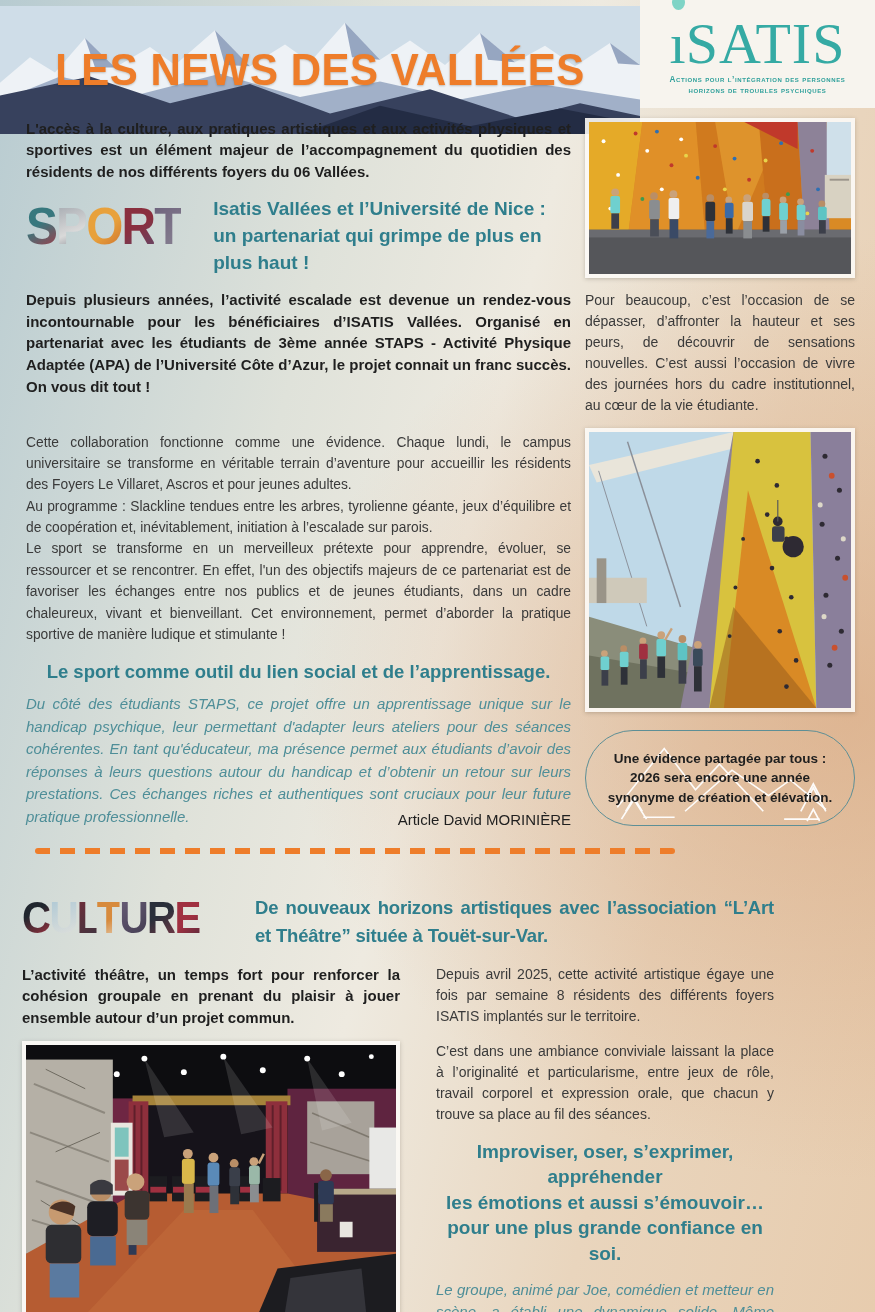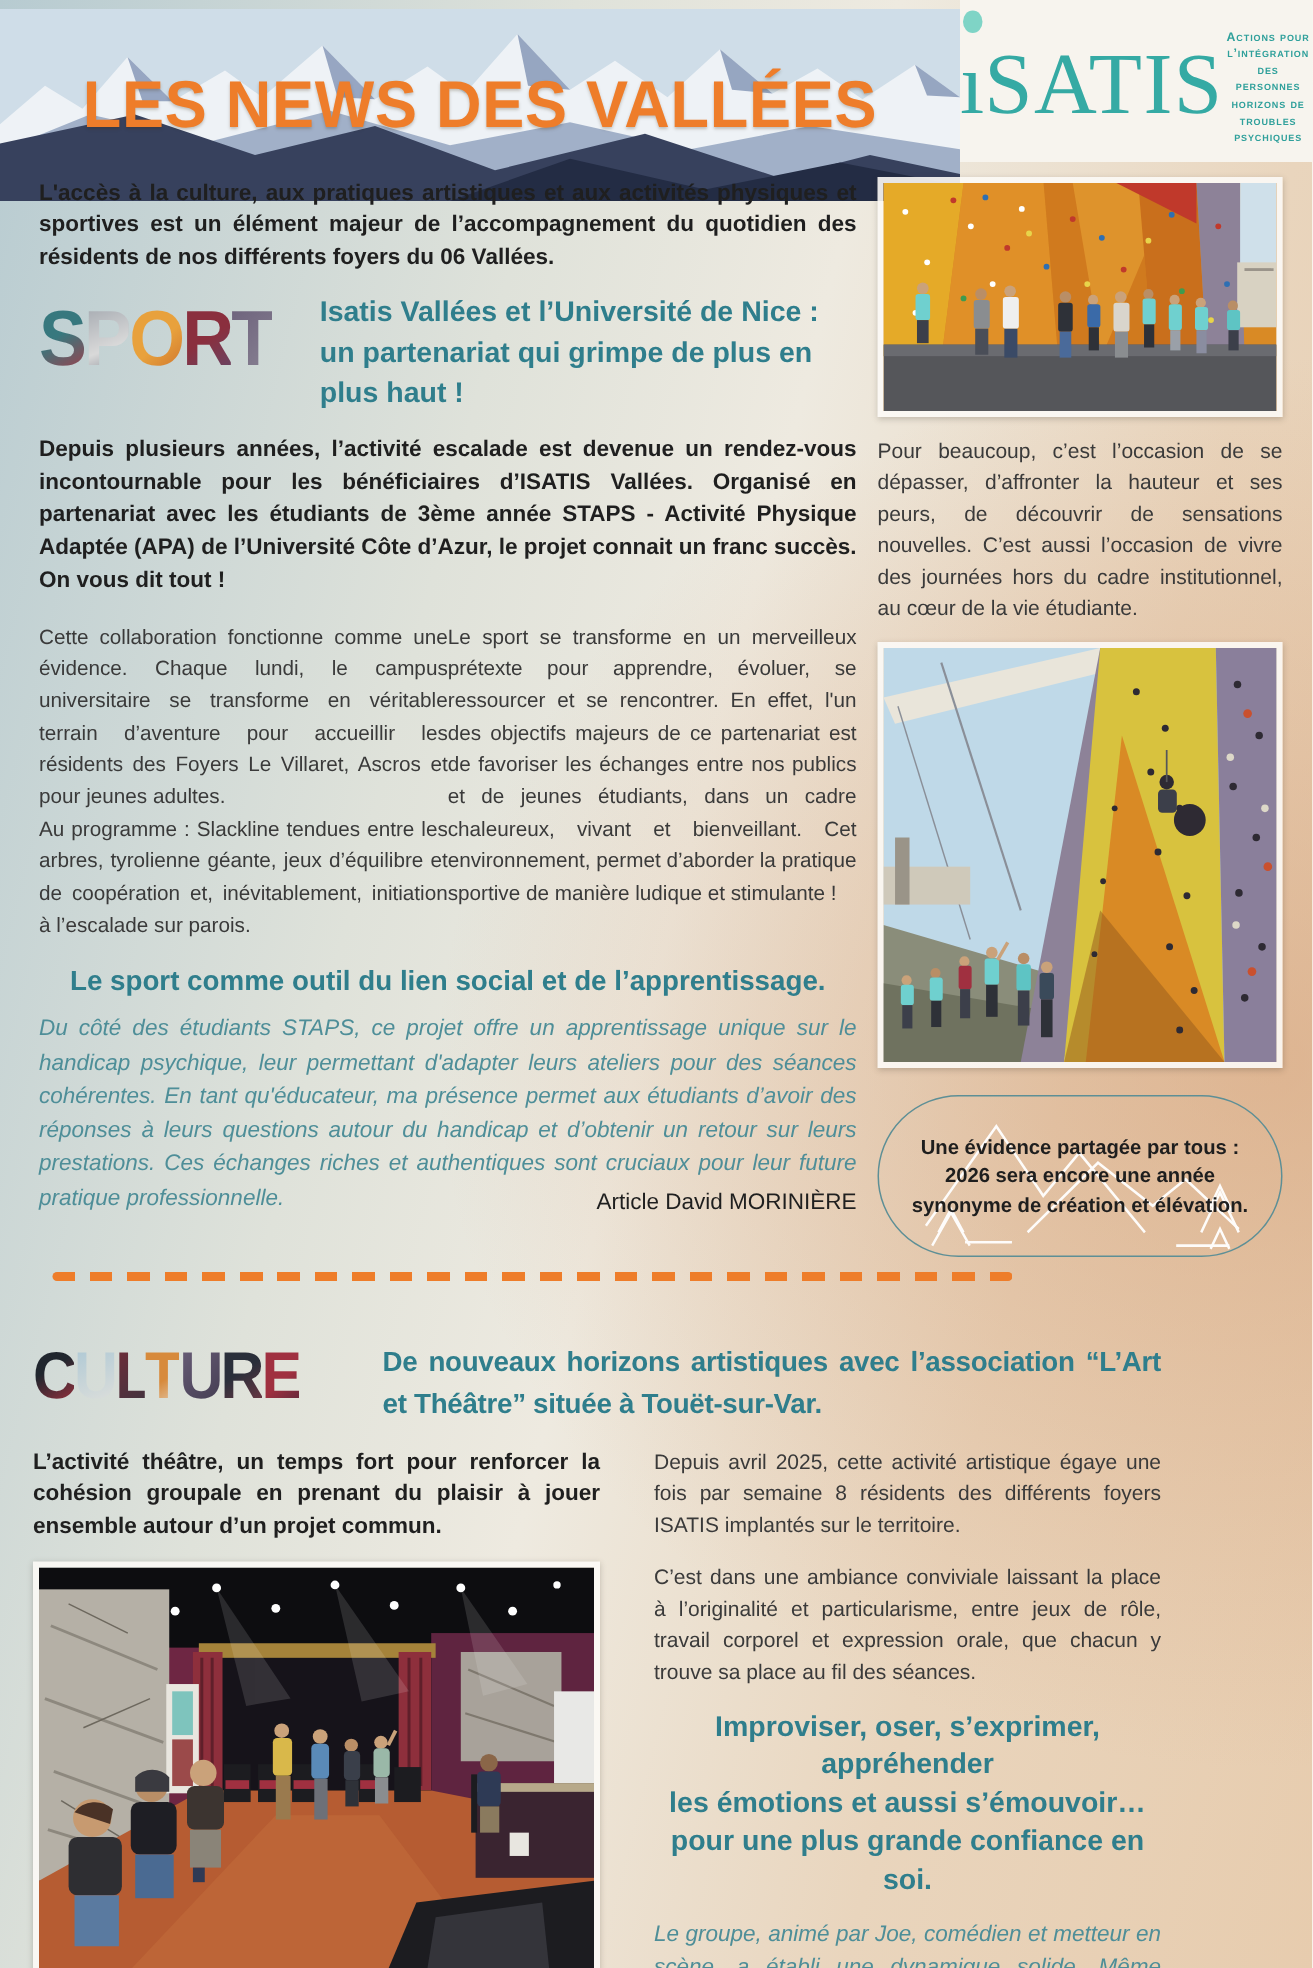--- a/index.html
+++ b/index.html
@@ -22,8 +22,8 @@
     white-space:nowrap;
   }
   .logo-box {
-    flex:1; background:#f7f4ee; display:flex; 
-    align-items:center; justify-content:space-between; padding-top:4px;
+    flex:1; background:#f7f4ee; display:flex; flex-direction:column;
+    align-items:center; justify-content:flex-start; padding-top:18px;
   }
   .logo-word { position:relative; font-family:"Liberation Serif", serif; color:#35aaa4; line-height:.9; }
   .logo-i { position:relative; font-size:58px; }

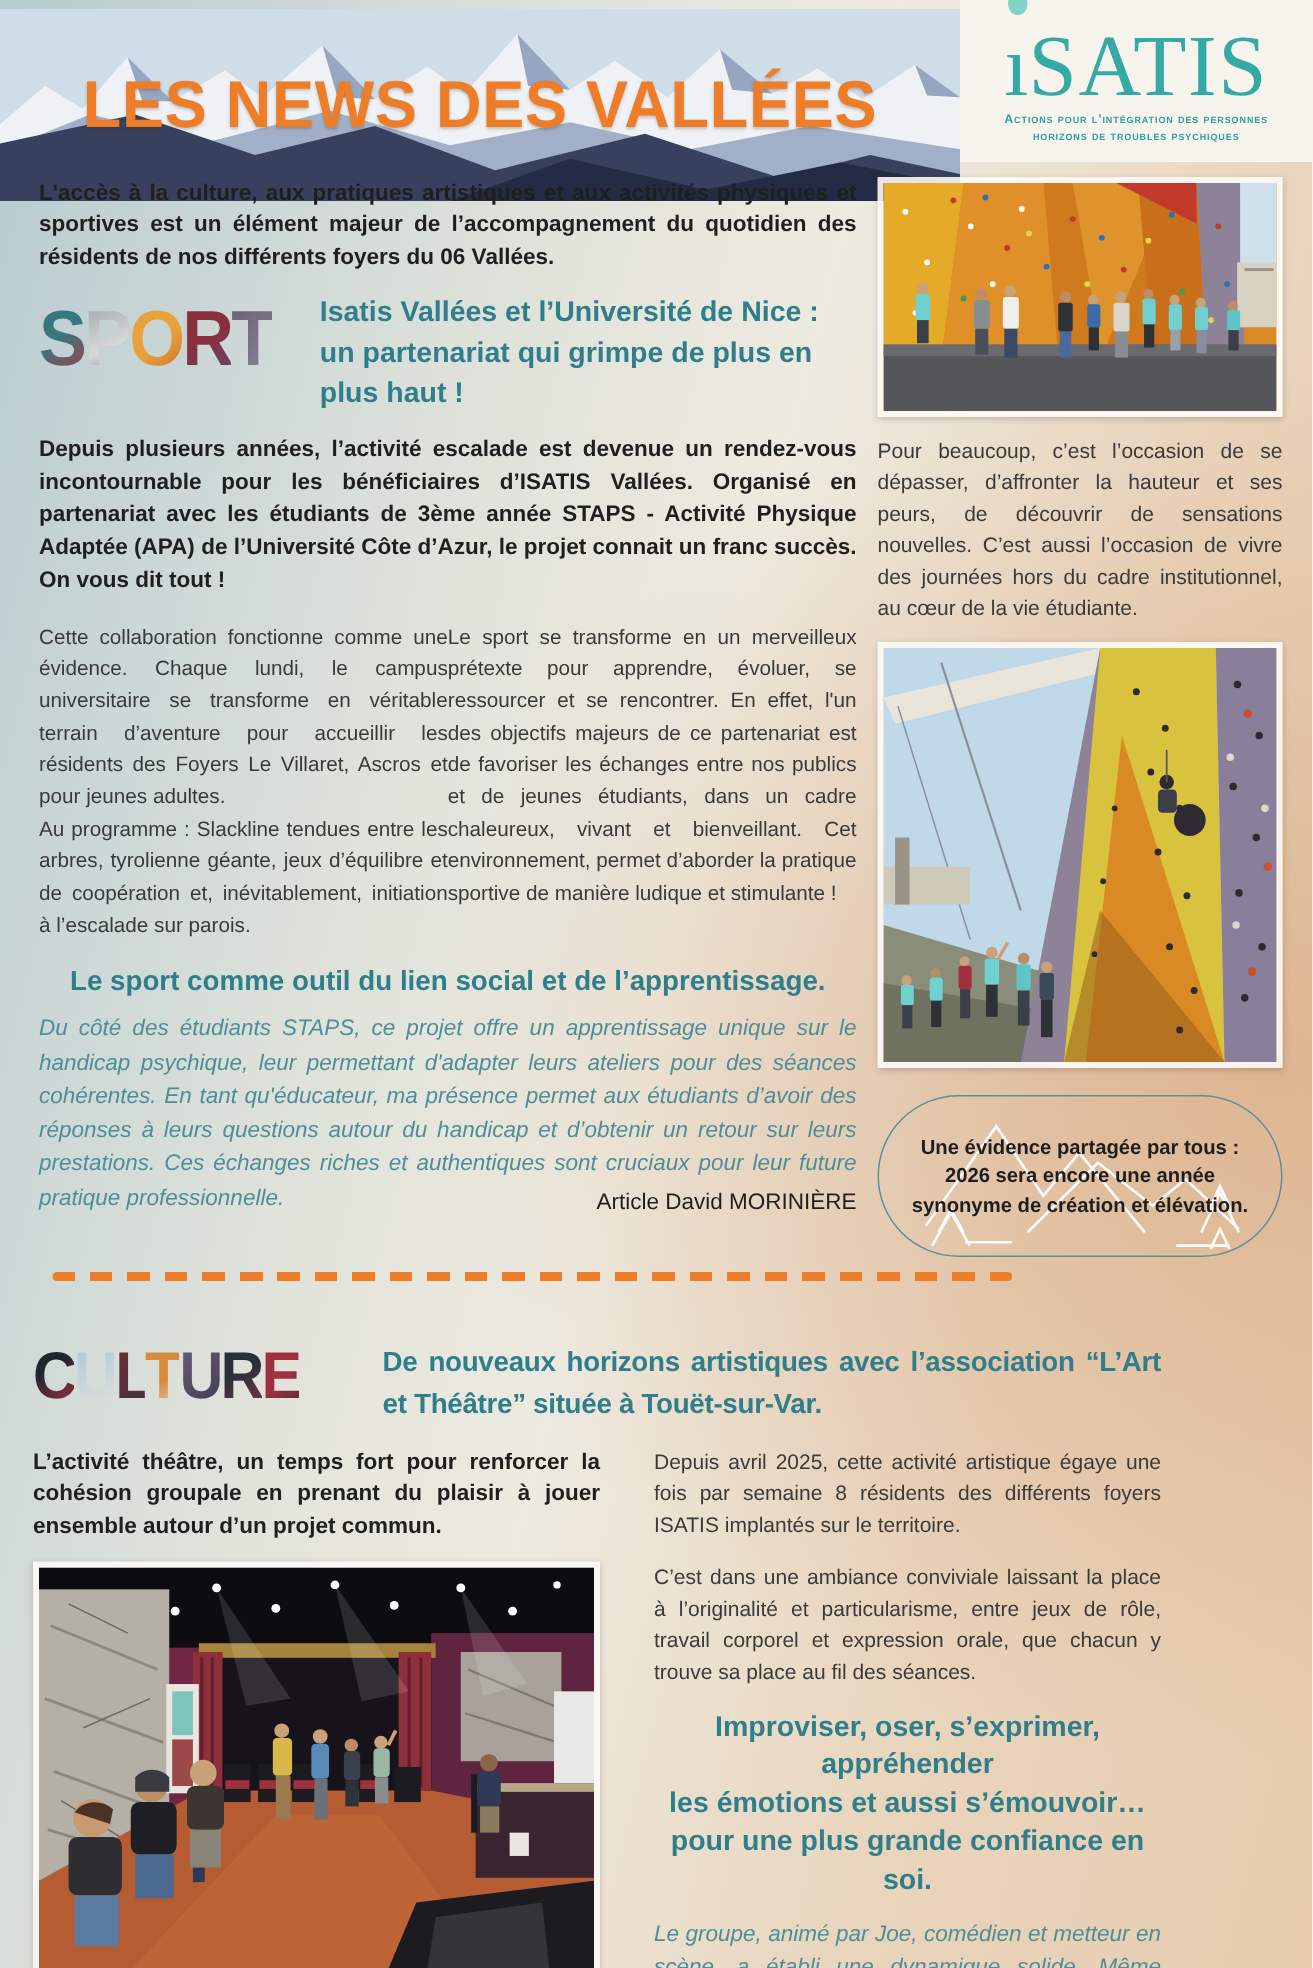--- a/index.html
+++ b/index.html
@@ -60,7 +60,7 @@
 
   .sport-heading { font-size:19px; font-weight:700; color:#2f7e8c; line-height:1.42; }
   .lead { margin-top:12px; font-size:15px; font-weight:700; color:#1f1f1f; line-height:1.45; text-align:justify; }
-  .twocol { margin-top:16px; display:grid; grid-template-columns:1fr 1fr; }
+  .twocol { margin-top:34px; display:grid; grid-template-columns:1fr; }
   .bodytxt { font-size:13.8px; color:#3a3a3a; line-height:1.55; text-align:justify; white-space:pre-line; }
   .subheading { margin-top:16px; font-size:18.5px; font-weight:700; color:#2f7e8c; text-align:center; }
   .quote-wrap { position:relative; margin-top:10px; }

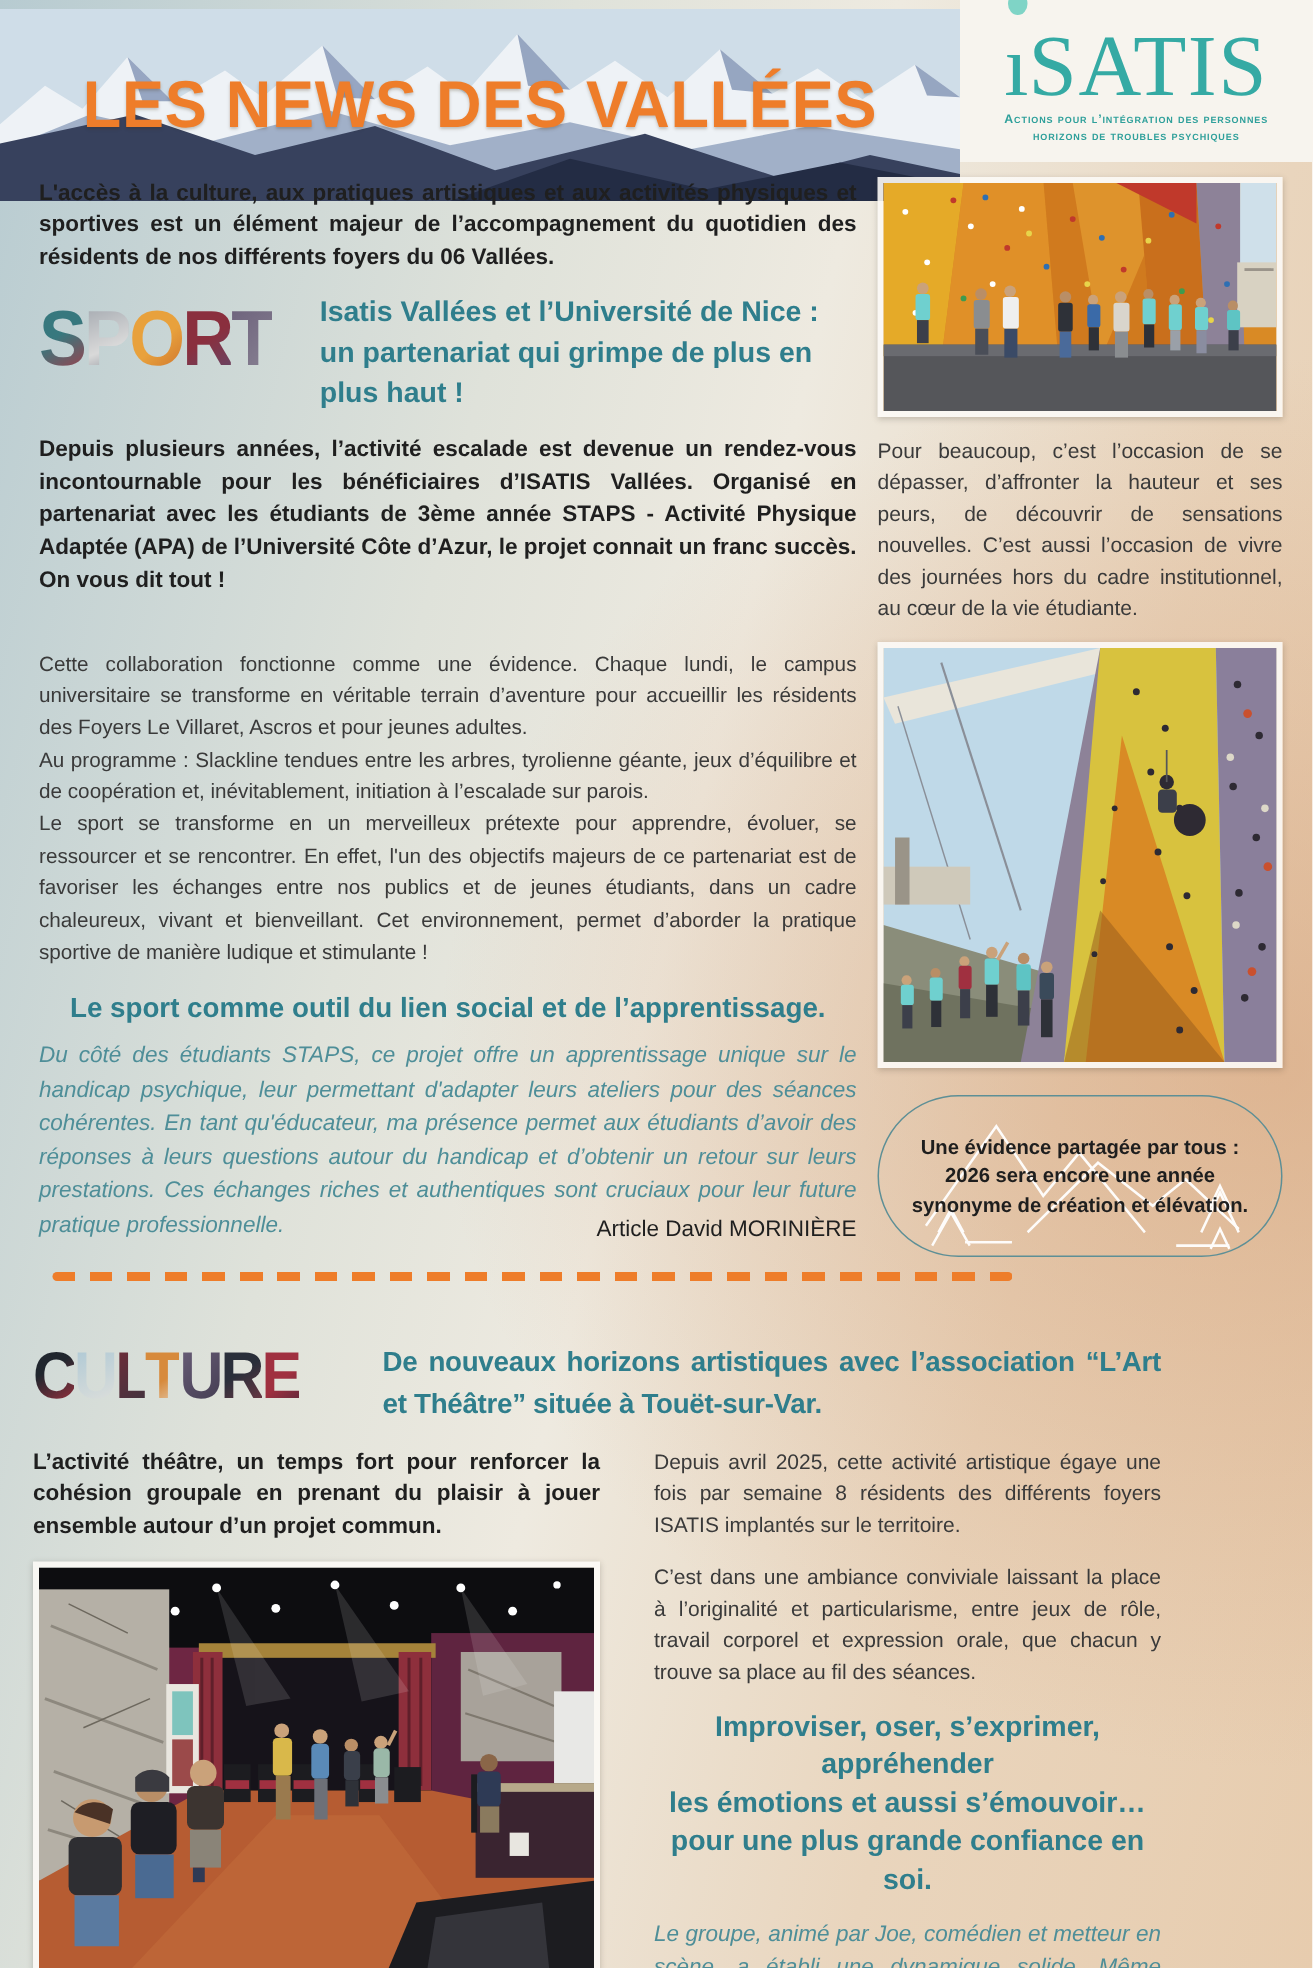--- a/index.html
+++ b/index.html
@@ -73,7 +73,7 @@
   .photo2 { width:100%; height:284px; margin-top:12px; }
   .side-text { margin-top:12px; font-size:14px; color:#3a3a3a; line-height:1.5; text-align:justify; }
 
-  .callout { position:relative; margin-top:18px; height:108px; border:1.5px solid #5d8f96;
+  .callout { position:relative; margin-top:18px; height:96px; border:1.5px solid #5d8f96;
     border-radius:60px; display:flex; align-items:center; justify-content:center; padding:0 20px; overflow:hidden; }
   .callout svg { position:absolute; inset:0; width:100%; height:100%; }
   .callout-text { position:relative; font-size:13.5px; font-weight:700; color:#1e1e1e; text-align:center; line-height:1.45; }

